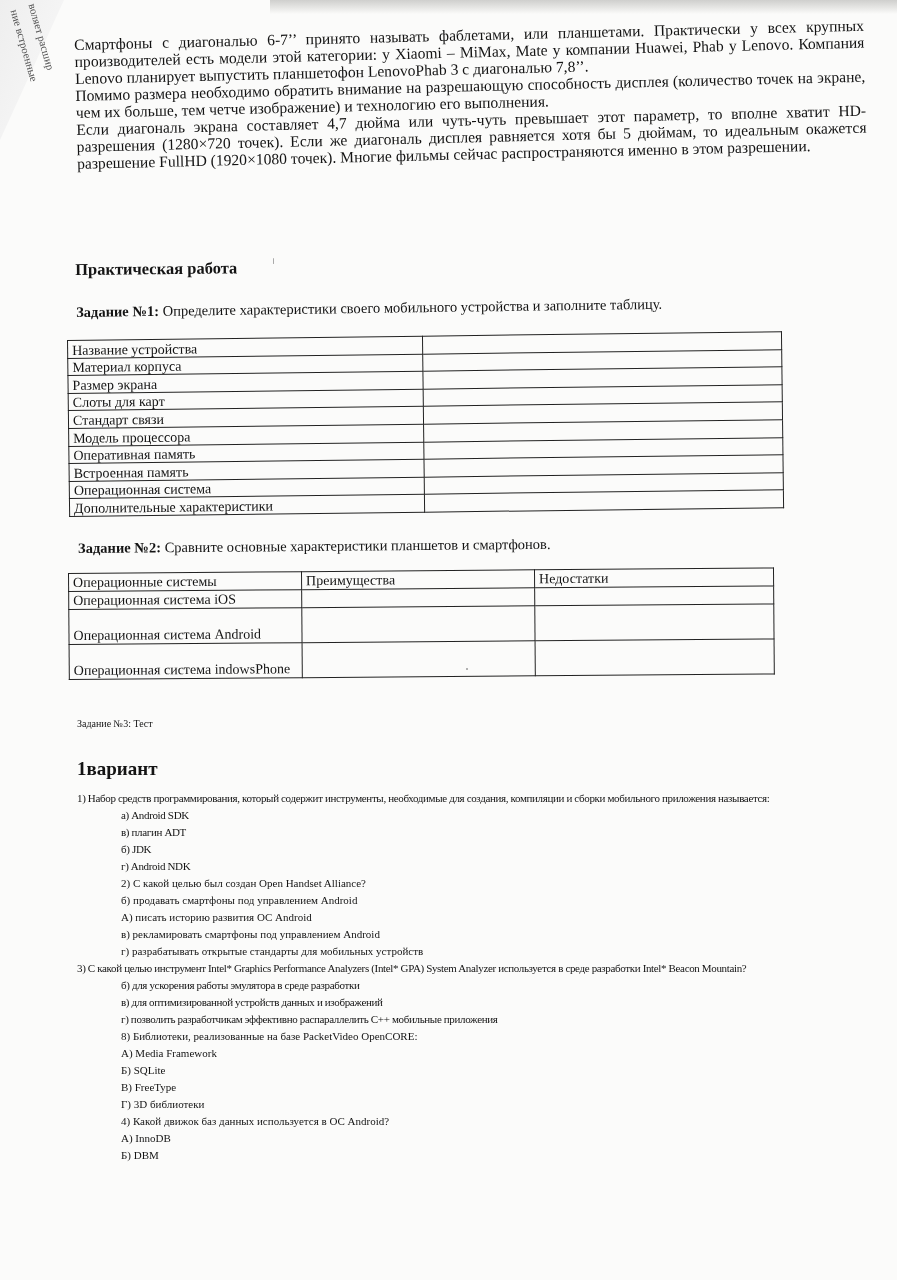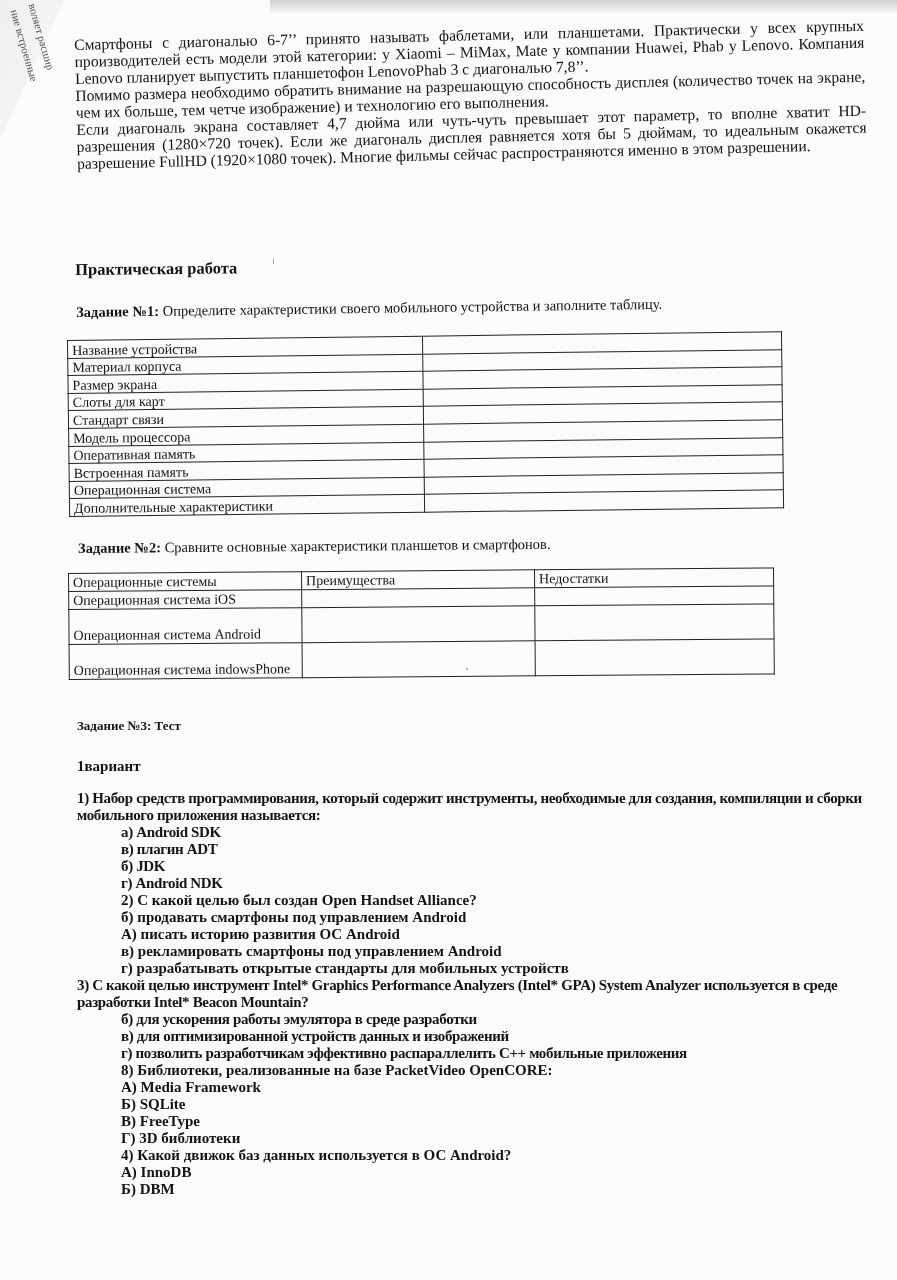--- a/index.html
+++ b/index.html
@@ -67,7 +67,7 @@
   .t2 tr.r1 td { height: 17px; }
   .t2 tr.r2 td, .t2 tr.r3 td { height: 34px; }
   .t2 td.cell-top { vertical-align: top; }
-  .task3 { position: absolute; left: 77px; top: 718px; font-weight: bold; font-size: 13px; }
+  .task3 { position: absolute; left: 77px; top: 718px; font-weight: normal; font-size: 10px; }
   .variant { position: absolute; left: 77px; top: 758px; font-weight: bold; font-size: 15px; text-align: center; }
   .test {
     position: absolute; left: 77px; top: 790px; width: 790px;

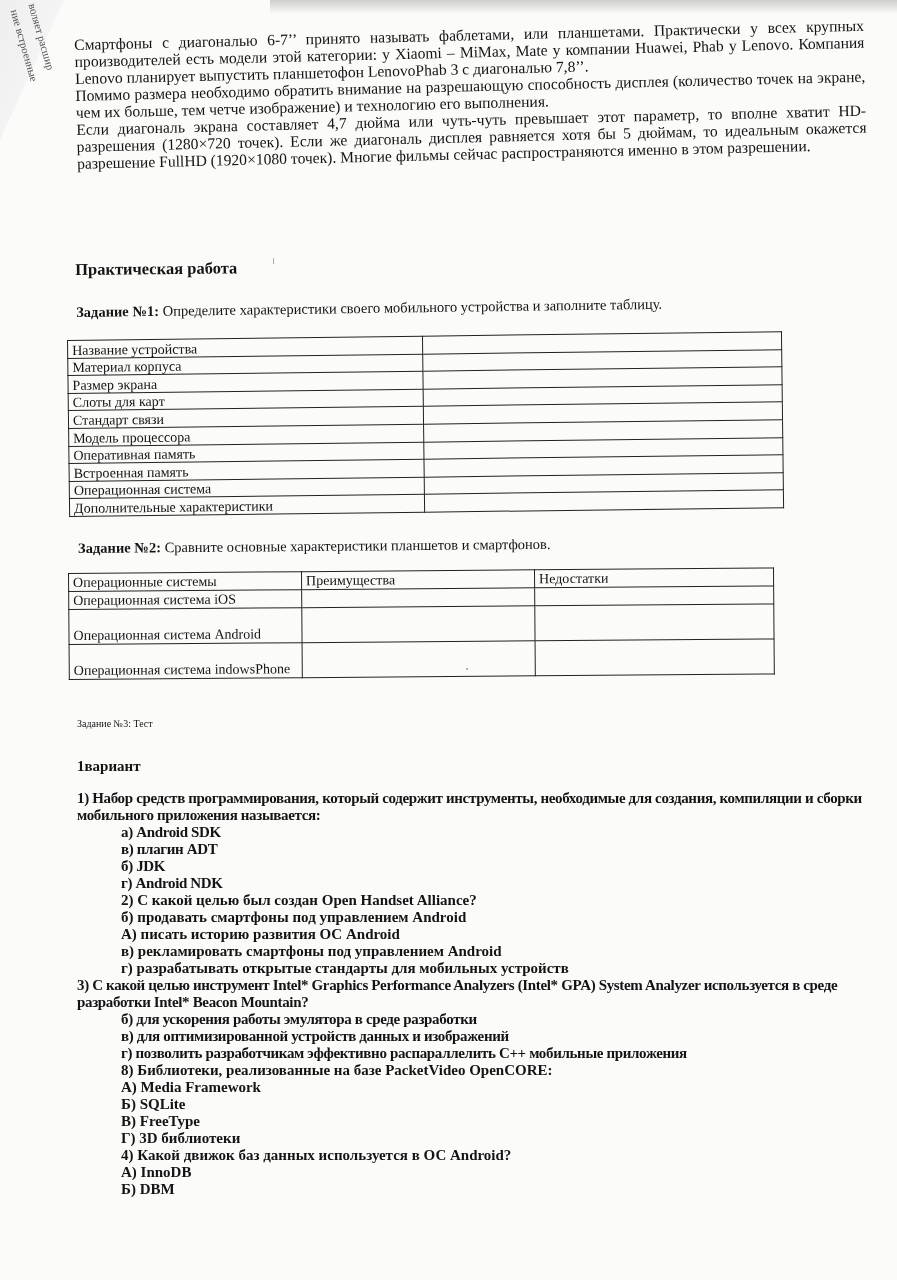--- a/index.html
+++ b/index.html
@@ -68,7 +68,7 @@
   .t2 tr.r2 td, .t2 tr.r3 td { height: 34px; }
   .t2 td.cell-top { vertical-align: top; }
   .task3 { position: absolute; left: 77px; top: 718px; font-weight: normal; font-size: 10px; }
-  .variant { position: absolute; left: 77px; top: 758px; font-weight: bold; font-size: 15px; text-align: center; }
+  .variant { position: absolute; left: 77px; top: 758px; font-weight: bold; font-size: 19px; text-align: center; }
   .test {
     position: absolute; left: 77px; top: 790px; width: 790px;
     font-size: 15px; line-height: 17px; font-weight: bold;

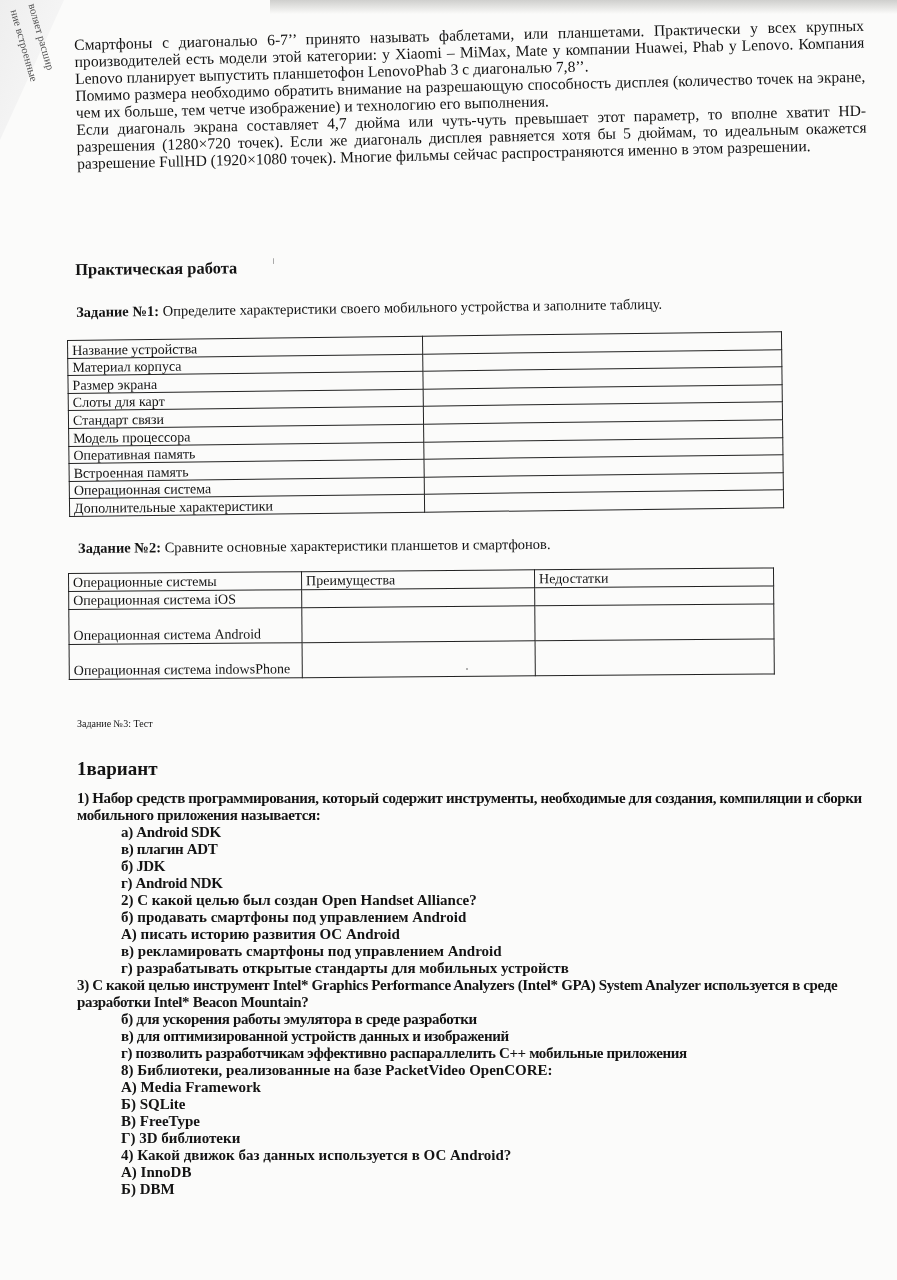--- a/index.html
+++ b/index.html
@@ -71,7 +71,7 @@
   .variant { position: absolute; left: 77px; top: 758px; font-weight: bold; font-size: 19px; text-align: center; }
   .test {
     position: absolute; left: 77px; top: 790px; width: 790px;
-    font-size: 15px; line-height: 17px; font-weight: bold;
+    font-size: 11px; line-height: 17px;
   }
   .test .line { white-space: nowrap; margin-left: 44px; }
   .test .narrow { letter-spacing: -0.35px; }

